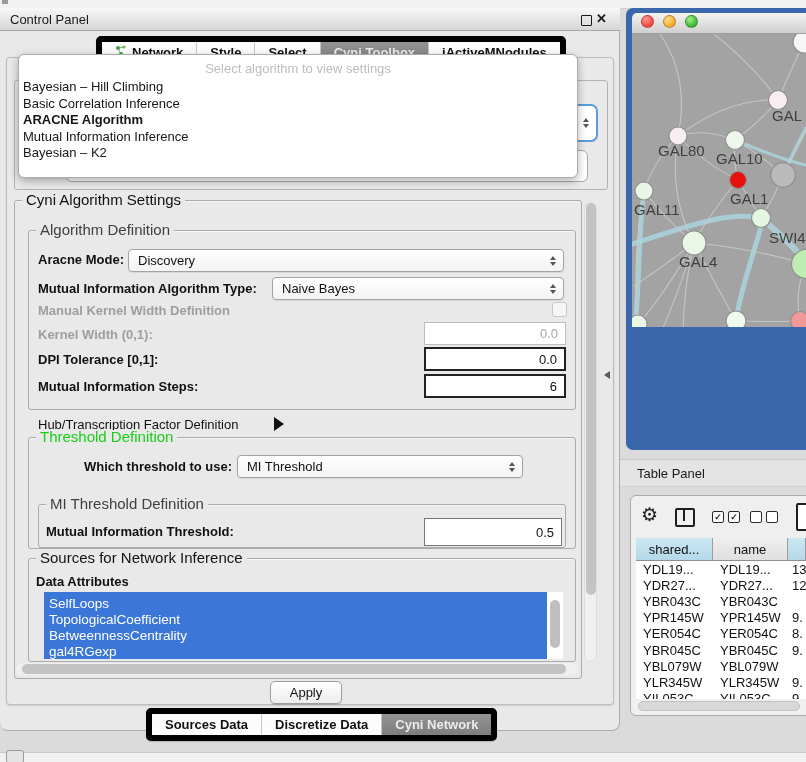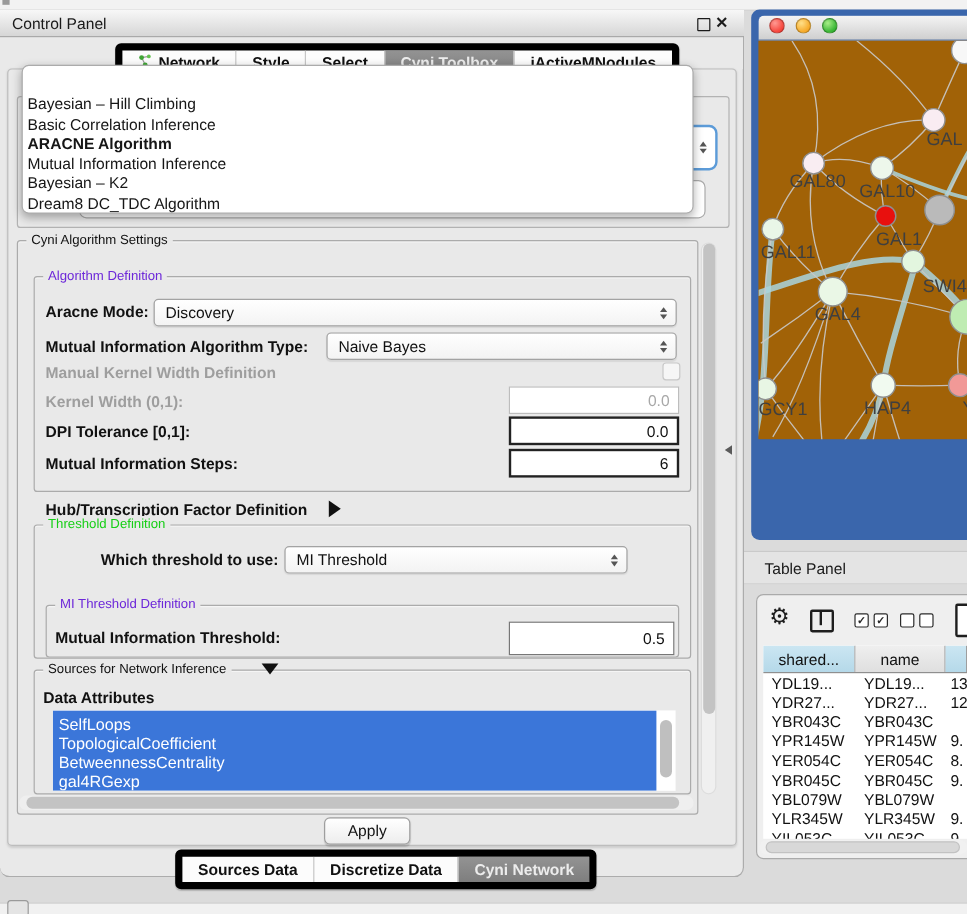--- a/index.html
+++ b/index.html
@@ -170,6 +170,7 @@
 </div>
 
 <div class="abs" id="algo-overlay">
+  <div class="abs" id="algo-placeholder">Select algorithm to view settings</div>
   <div class="algo-item" style="top:24px">Bayesian – Hill Climbing</div>
   <div class="algo-item" style="top:40.5px">Basic Correlation Inference</div>
   <div class="algo-item bold" style="top:57px">ARACNE Algorithm</div>

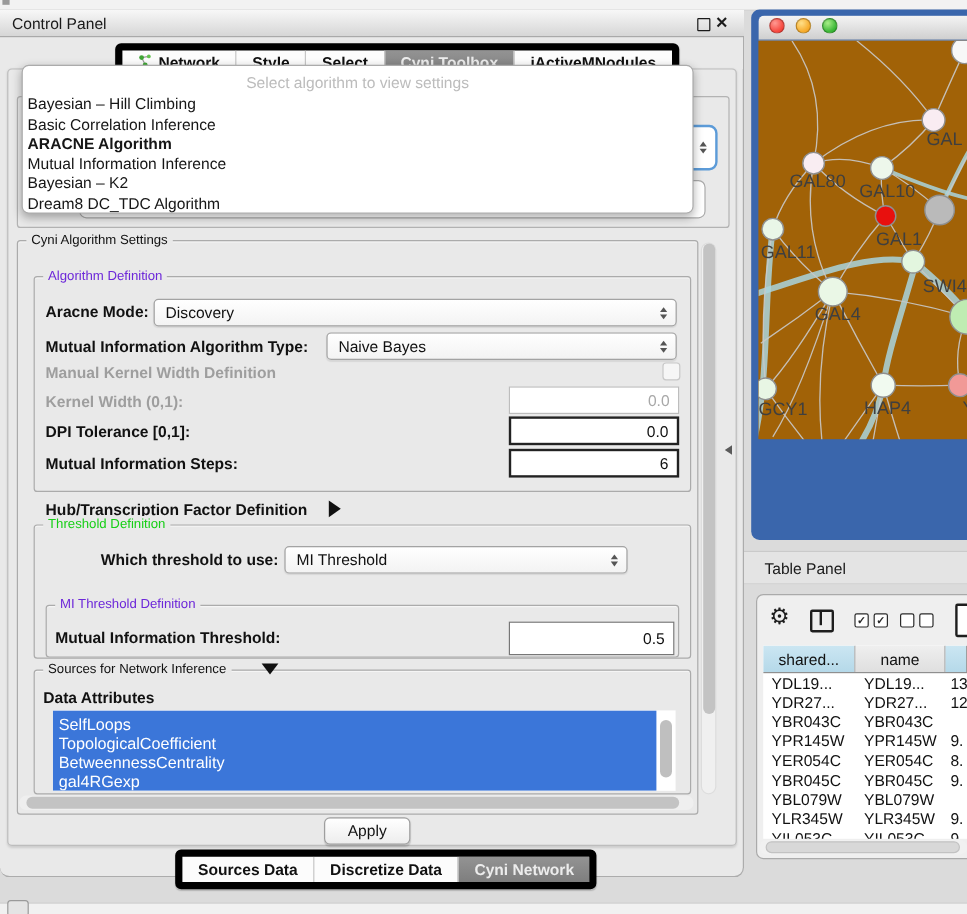--- a/index.html
+++ b/index.html
@@ -84,7 +84,7 @@
   #tl-close{left:641px;background:radial-gradient(circle at 35% 30%,#FF9A93,#F6453C 70%)}
   #tl-min{left:663px;background:radial-gradient(circle at 35% 30%,#FFE08A,#F6A928 70%)}
   #tl-zoom{left:685px;background:radial-gradient(circle at 35% 30%,#A8EE87,#37B534 70%)}
-  #net-canvas{left:632px;top:34px;width:174px;height:332px;background:#a16207;overflow:hidden}
+  #net-canvas{left:632px;top:34px;width:174px;height:293px;background:#a3a3a3;overflow:hidden}
   
   #tp-strip{left:620px;top:459px;width:186px;height:28px;background:#E4E4E4;border-top:1px solid #CACACA;
             border-bottom:1px solid #D2D2D2;box-sizing:border-box}

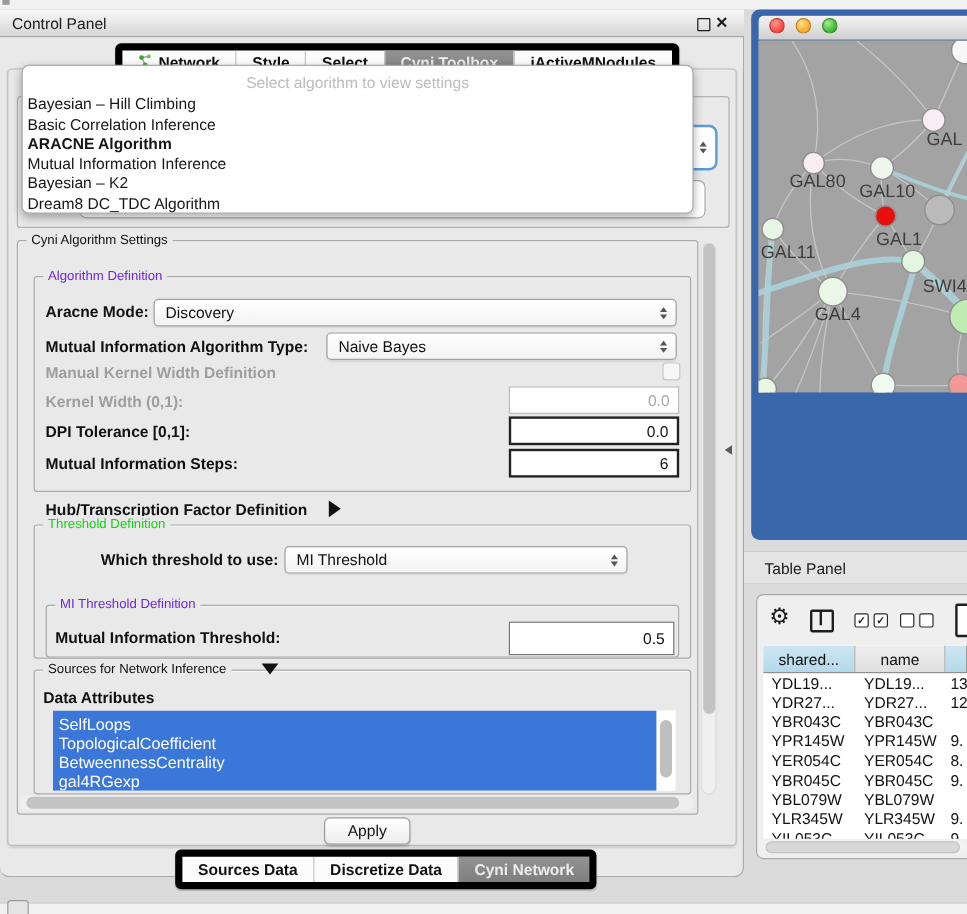--- a/index.html
+++ b/index.html
@@ -176,7 +176,6 @@
   <div class="algo-item bold" style="top:57px">ARACNE Algorithm</div>
   <div class="algo-item" style="top:73.5px">Mutual Information Inference</div>
   <div class="algo-item" style="top:90px">Bayesian – K2</div>
-  <div class="algo-item" style="top:106.5px">Dream8 DC_TDC Algorithm</div>
 </div>
 
 <div class="grp" style="left:14px;top:200px;width:566px;height:477px"></div>

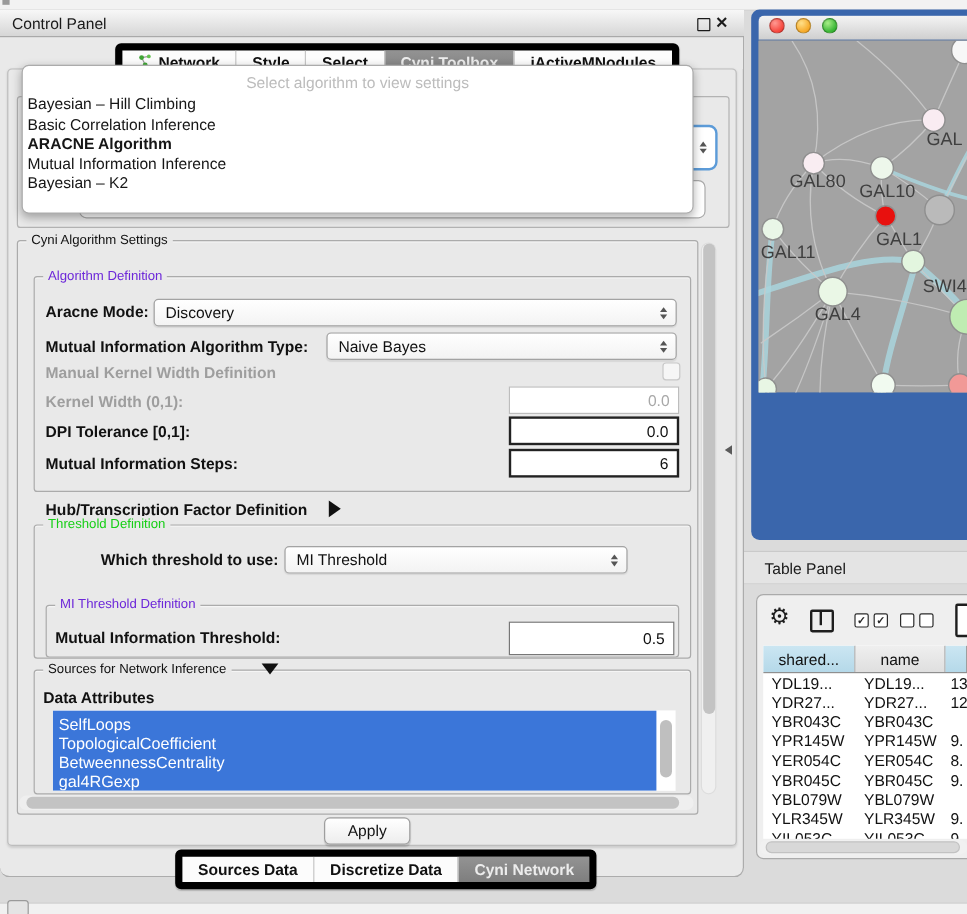--- a/index.html
+++ b/index.html
@@ -40,7 +40,7 @@
   #bg-focus{left:566px;top:104px;width:28px;height:34px;background:#FFF;border:2px solid #5C9BD8;border-radius:7px;z-index:12}
   
   .grp{position:absolute;border:1px solid #ABABAB;border-radius:3px;box-shadow:inset 0 1px 0 rgba(255,255,255,.55)}
-  .grp-title{position:absolute;background:#E9E9E9;padding:0 4px;font-size:11px;line-height:14px;white-space:nowrap;z-index:5}
+  .grp-title{position:absolute;background:#E9E9E9;padding:0 4px;font-size:15px;line-height:14px;white-space:nowrap;z-index:5}
   .t-blue{color:#6d28d9}
   .t-green{color:#17CF17}
   .lbl{position:absolute;font-size:13px;font-weight:bold;white-space:nowrap}

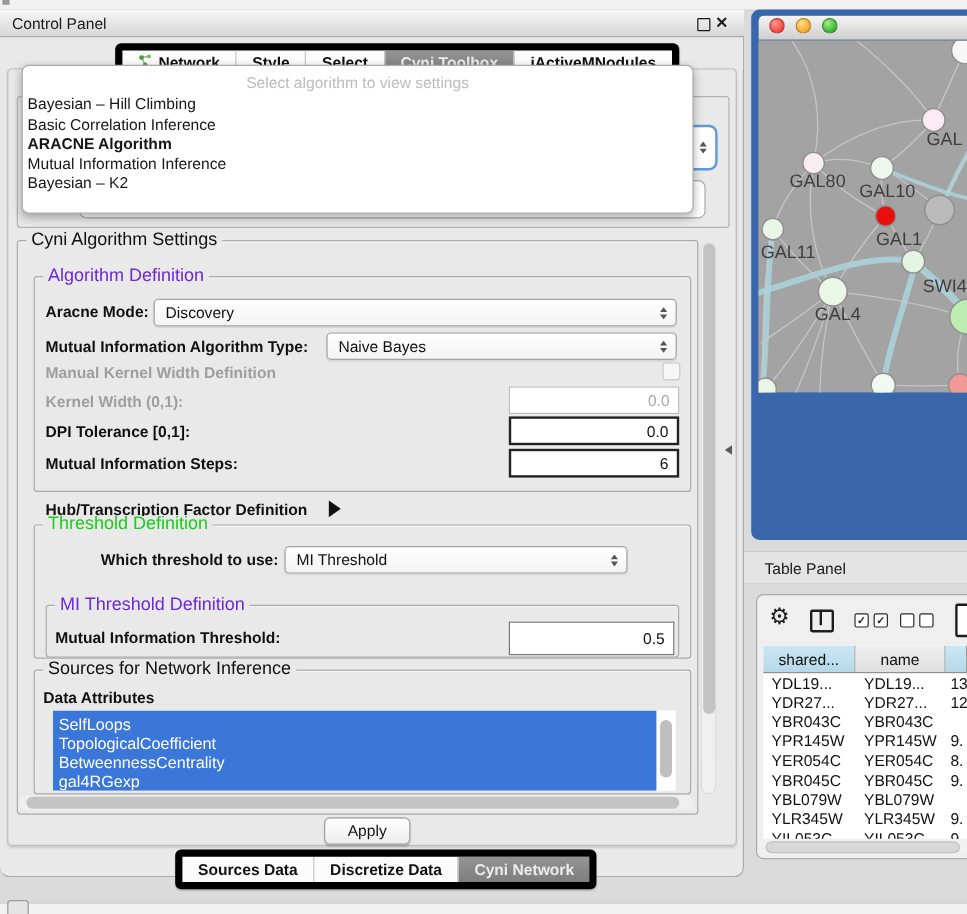--- a/index.html
+++ b/index.html
@@ -41,7 +41,7 @@
   
   .grp{position:absolute;border:1px solid #ABABAB;border-radius:3px;box-shadow:inset 0 1px 0 rgba(255,255,255,.55)}
   .grp-title{position:absolute;background:#E9E9E9;padding:0 4px;font-size:15px;line-height:14px;white-space:nowrap;z-index:5}
-  .t-blue{color:#6d28d9}
+  .t-blue{color:#404040}
   .t-green{color:#17CF17}
   .lbl{position:absolute;font-size:13px;font-weight:bold;white-space:nowrap}
   .lbl-dis{color:#9E9E9E}

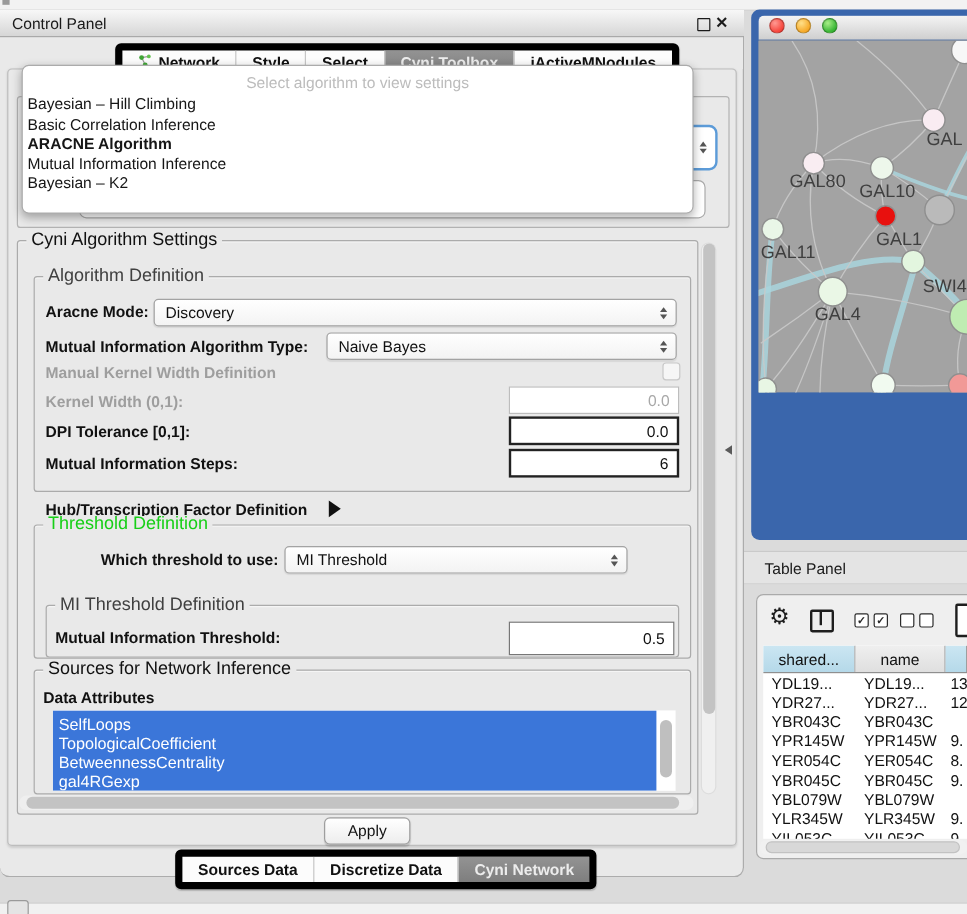--- a/index.html
+++ b/index.html
@@ -217,7 +217,7 @@
 <div class="lbl" style="left:38px;top:379px">Mutual Information Steps:</div>
 <div class="tfield f-dark" style="left:424px;top:374px;width:142px;height:24px">6</div>
 
-<div class="lbl" style="left:38px;top:417px;font-weight:bold">Hub/Transcription Factor Definition</div>
+<div class="lbl" style="left:38px;top:417px;font-weight:normal">Hub/Transcription Factor Definition</div>
 <span class="tri-right" style="left:274px;top:417px"></span>
 
 <div class="grp" style="left:28px;top:437px;width:546px;height:110px"></div>

